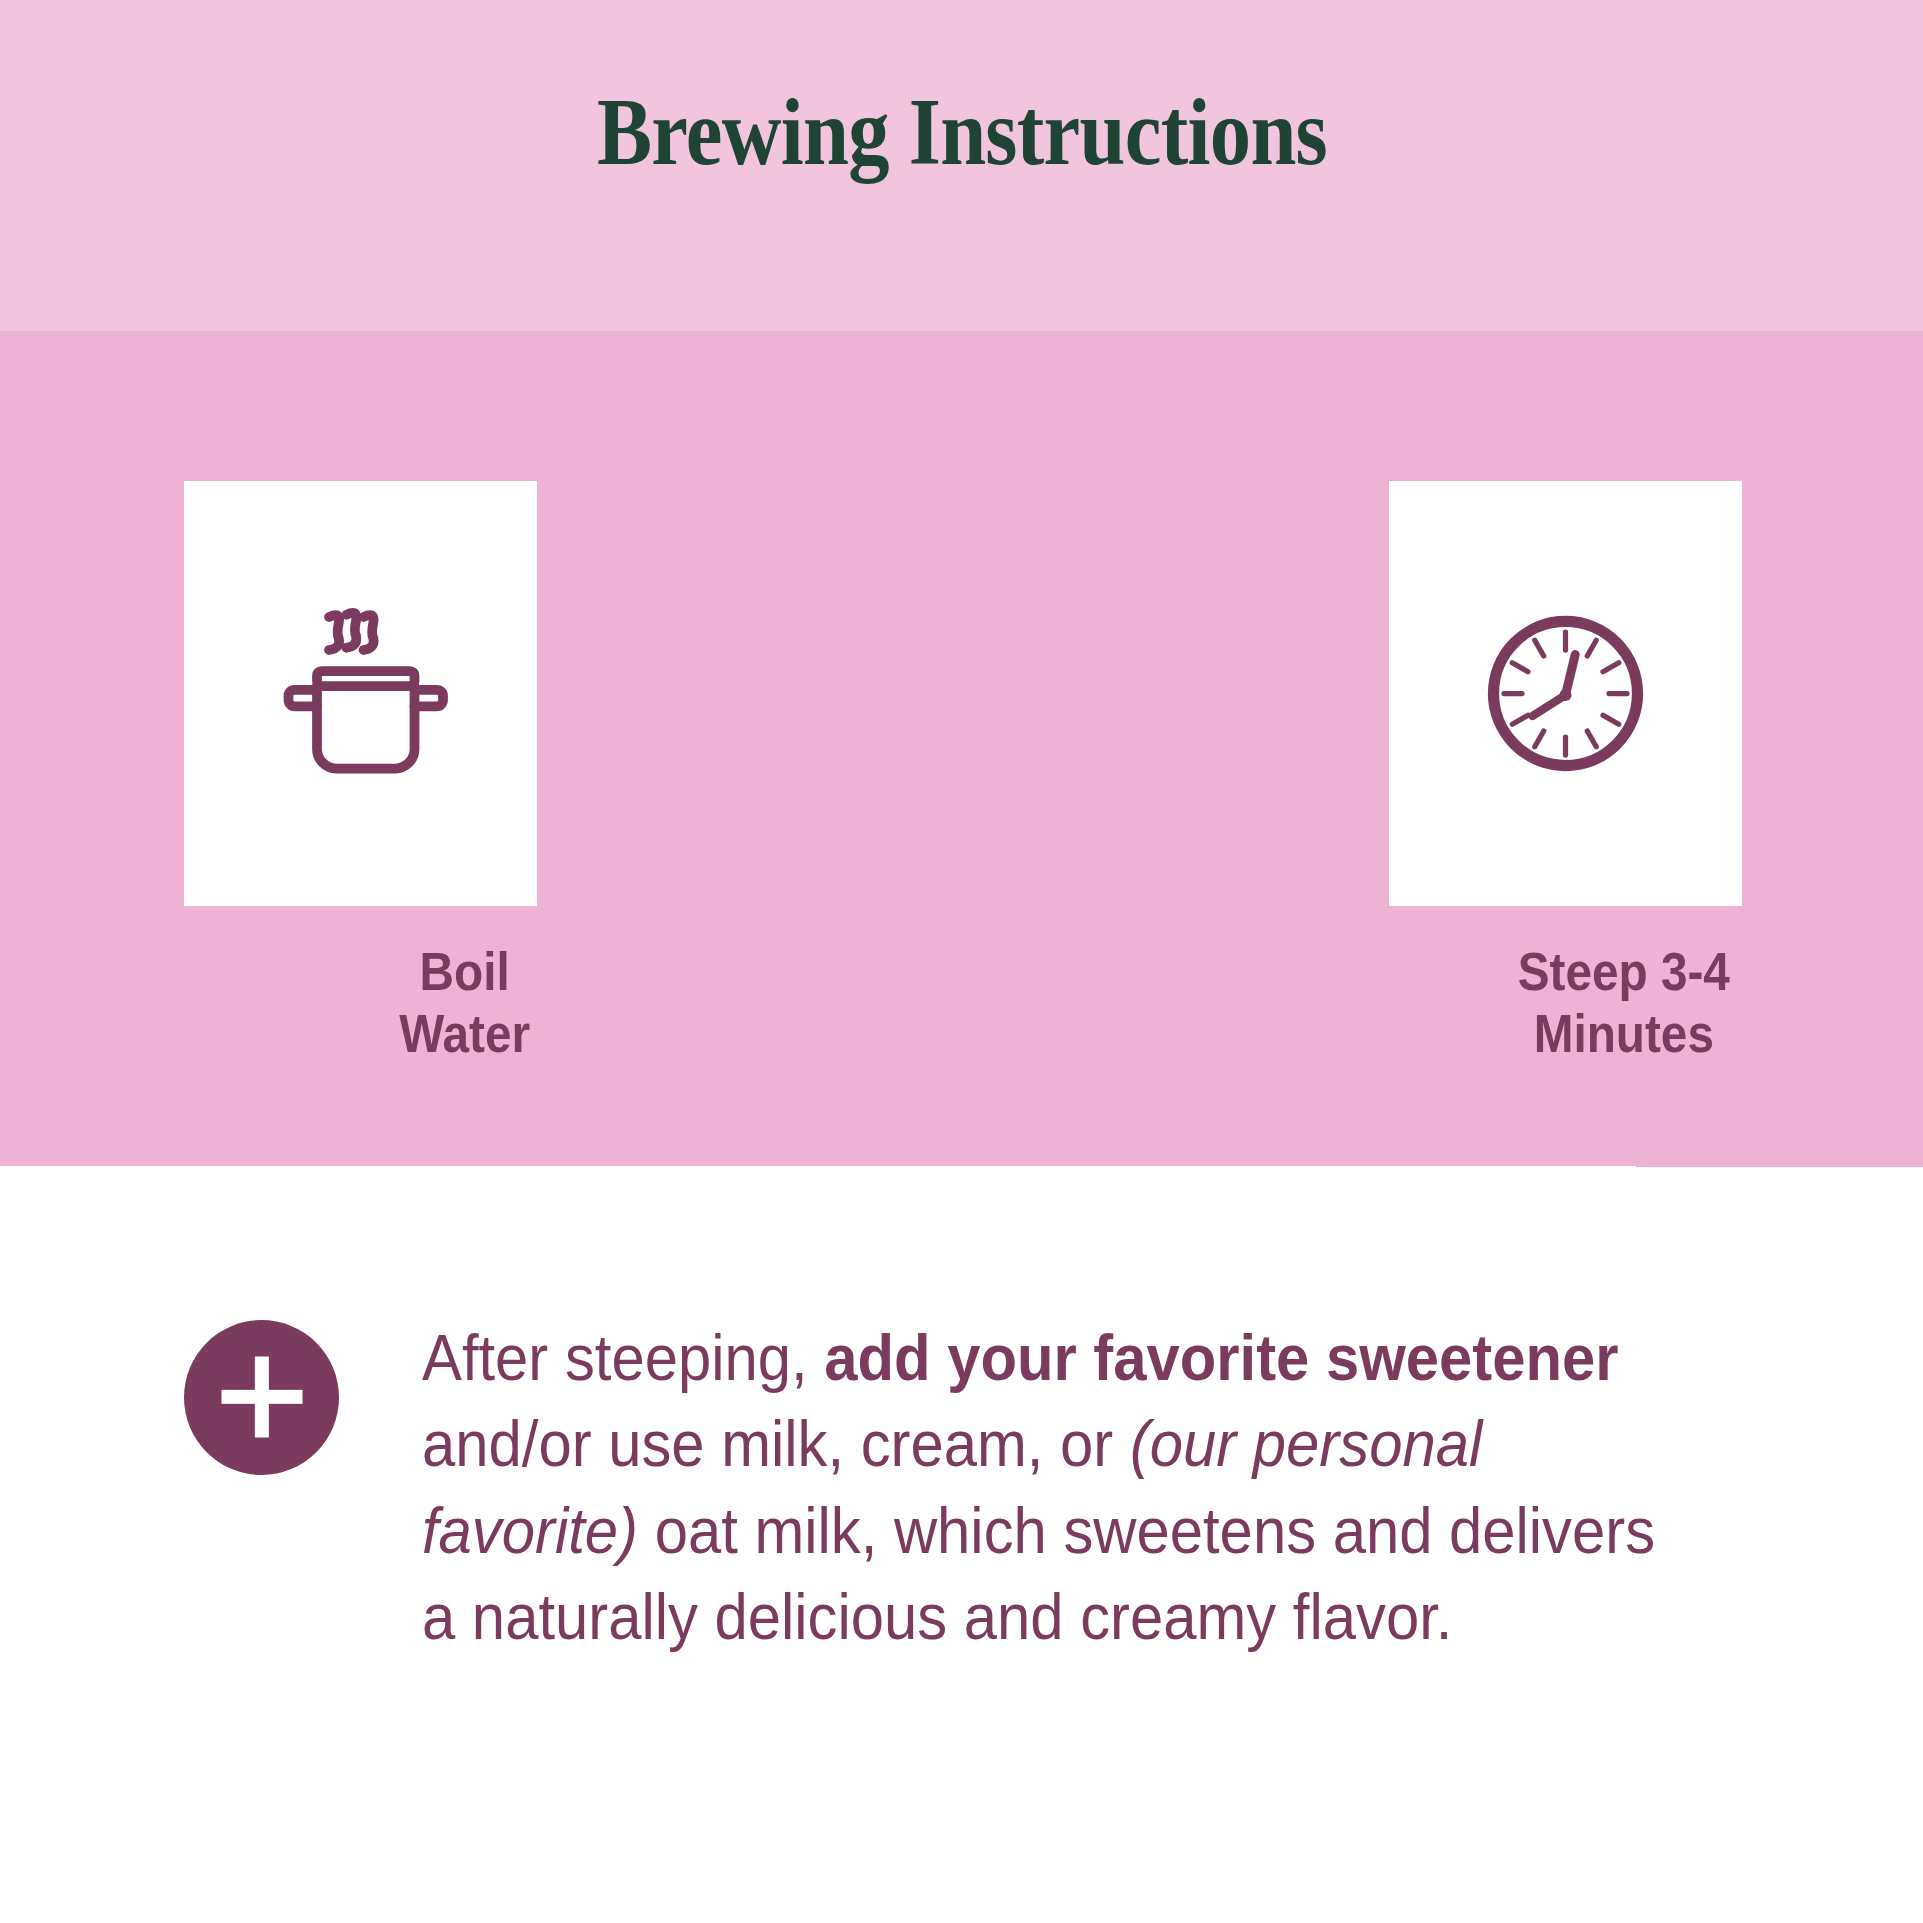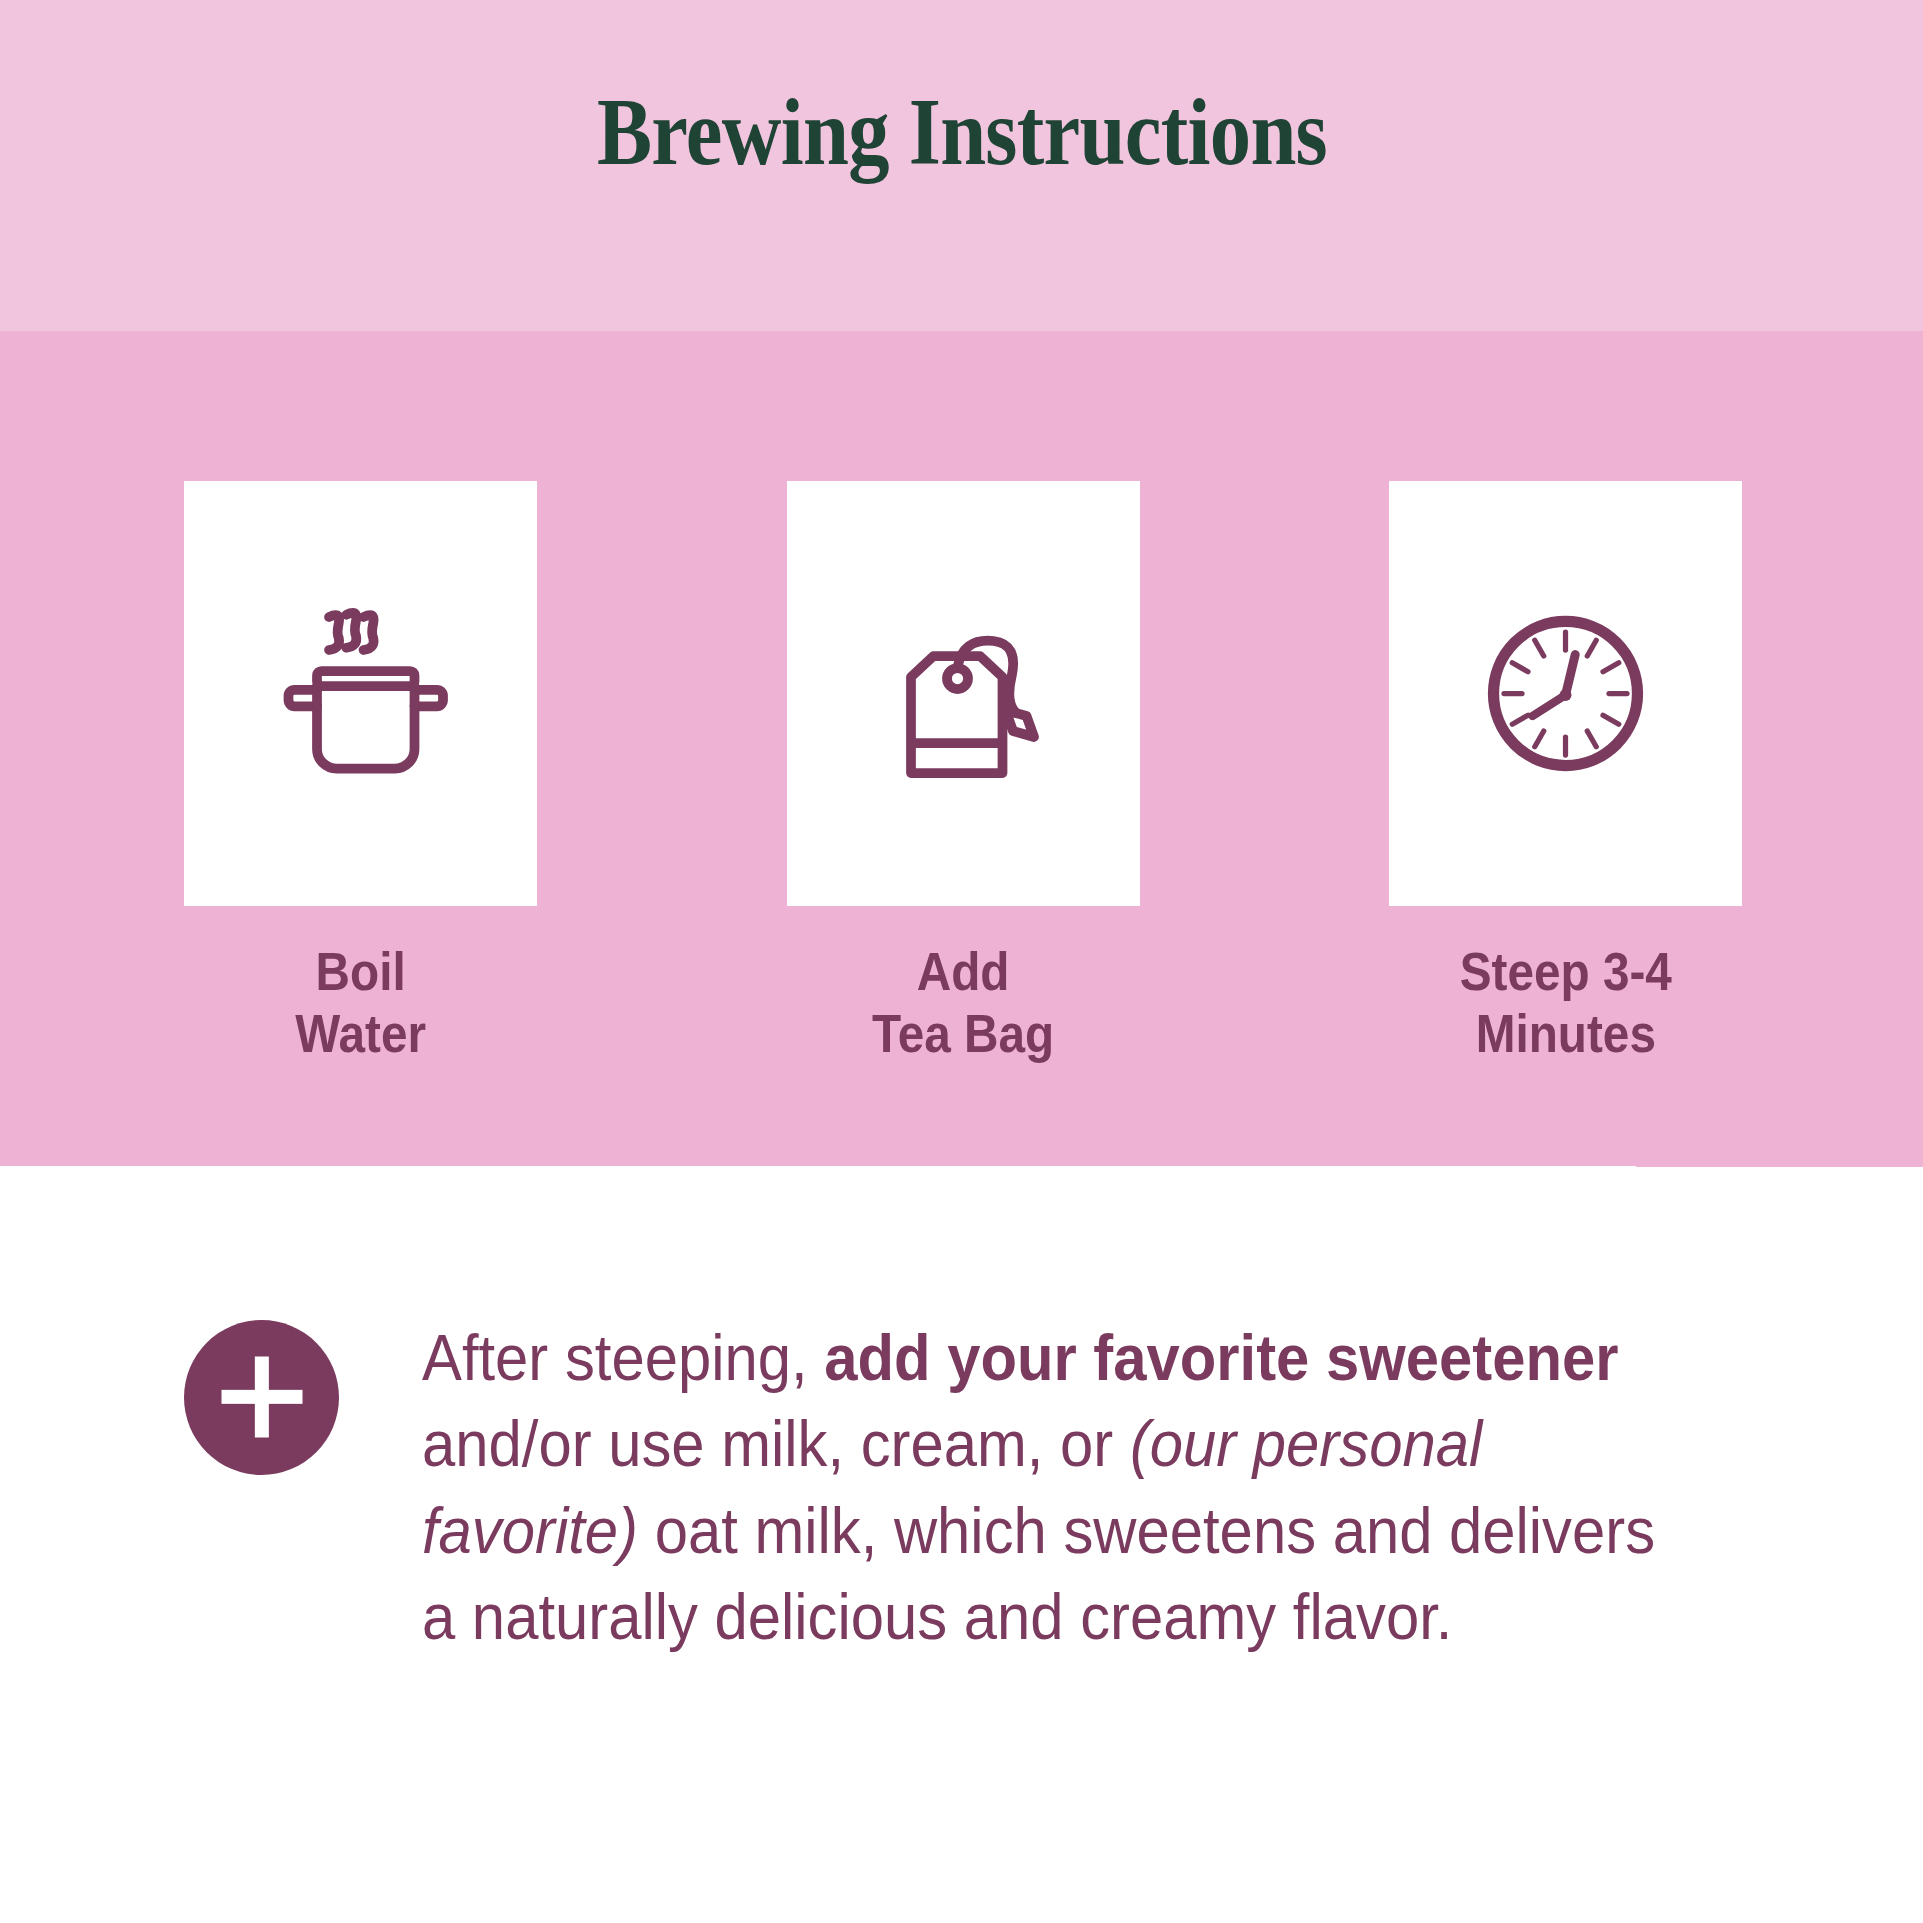--- a/index.html
+++ b/index.html
@@ -72,7 +72,7 @@
     width: 353px;
     display: flex;
     flex-direction: column;
-    align-items: center;
+    align-items: flex-end;
   }
 
   .step-card {

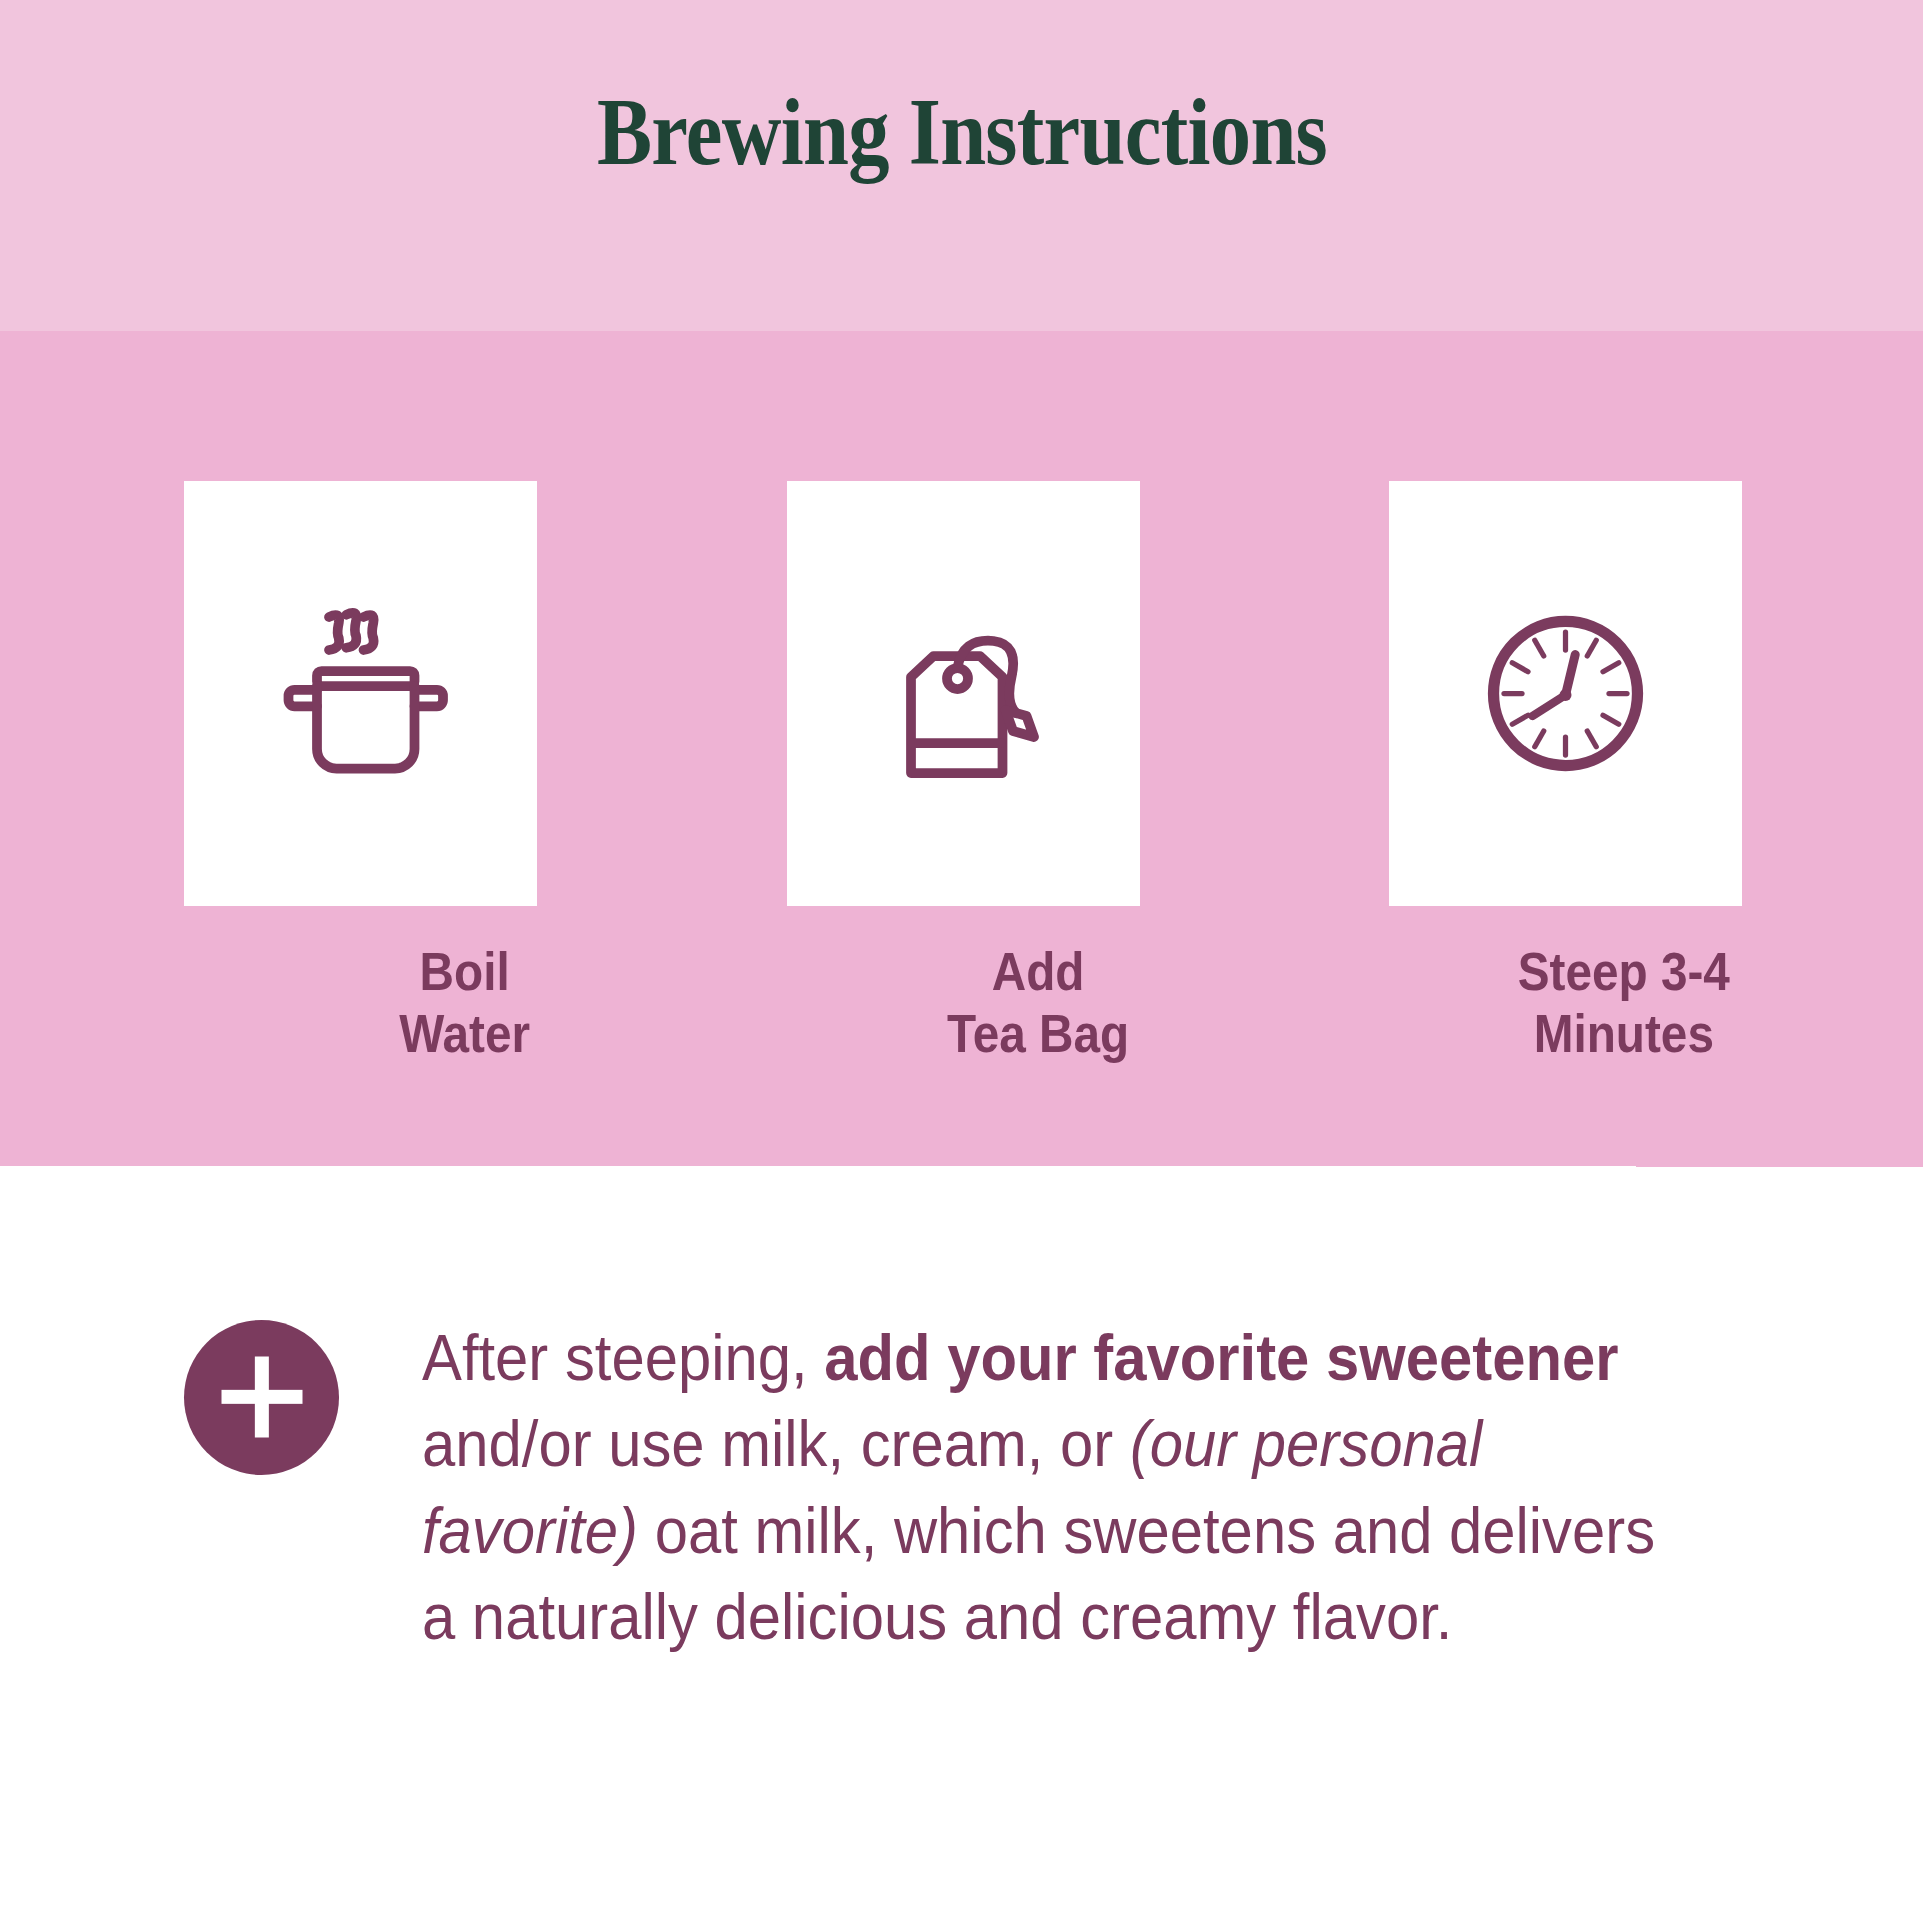--- a/index.html
+++ b/index.html
@@ -193,26 +193,6 @@
 Water</div>
       </div>
 
-      <div class="step">
-        <div class="step-card">
-          <svg class="step-icon" width="225" height="225" viewBox="0 0 300 300">
-            <g fill="none" stroke="#7b3b5e" stroke-width="13" stroke-linecap="round" stroke-linejoin="round">
-
-              <path d="M80 128 l30 -28 h62 l30 28 v128 h-122 z"></path>
-
-              <circle cx="142" cy="130" r="14"></circle>
-
-              <path d="M82 216 h118"></path>
-
-              <path d="M142 116 q6 -40 48 -36 q34 4 24 48 q-8 34 6 48"></path>
-
-              <path d="M206 172 l28 8 l10 28 l-28 -8 z"></path>
-            </g>
-          </svg>
-        </div>
-        <div class="step-label">Add
-Tea Bag</div>
-      </div>
 
       <div class="step">
         <div class="step-card">

